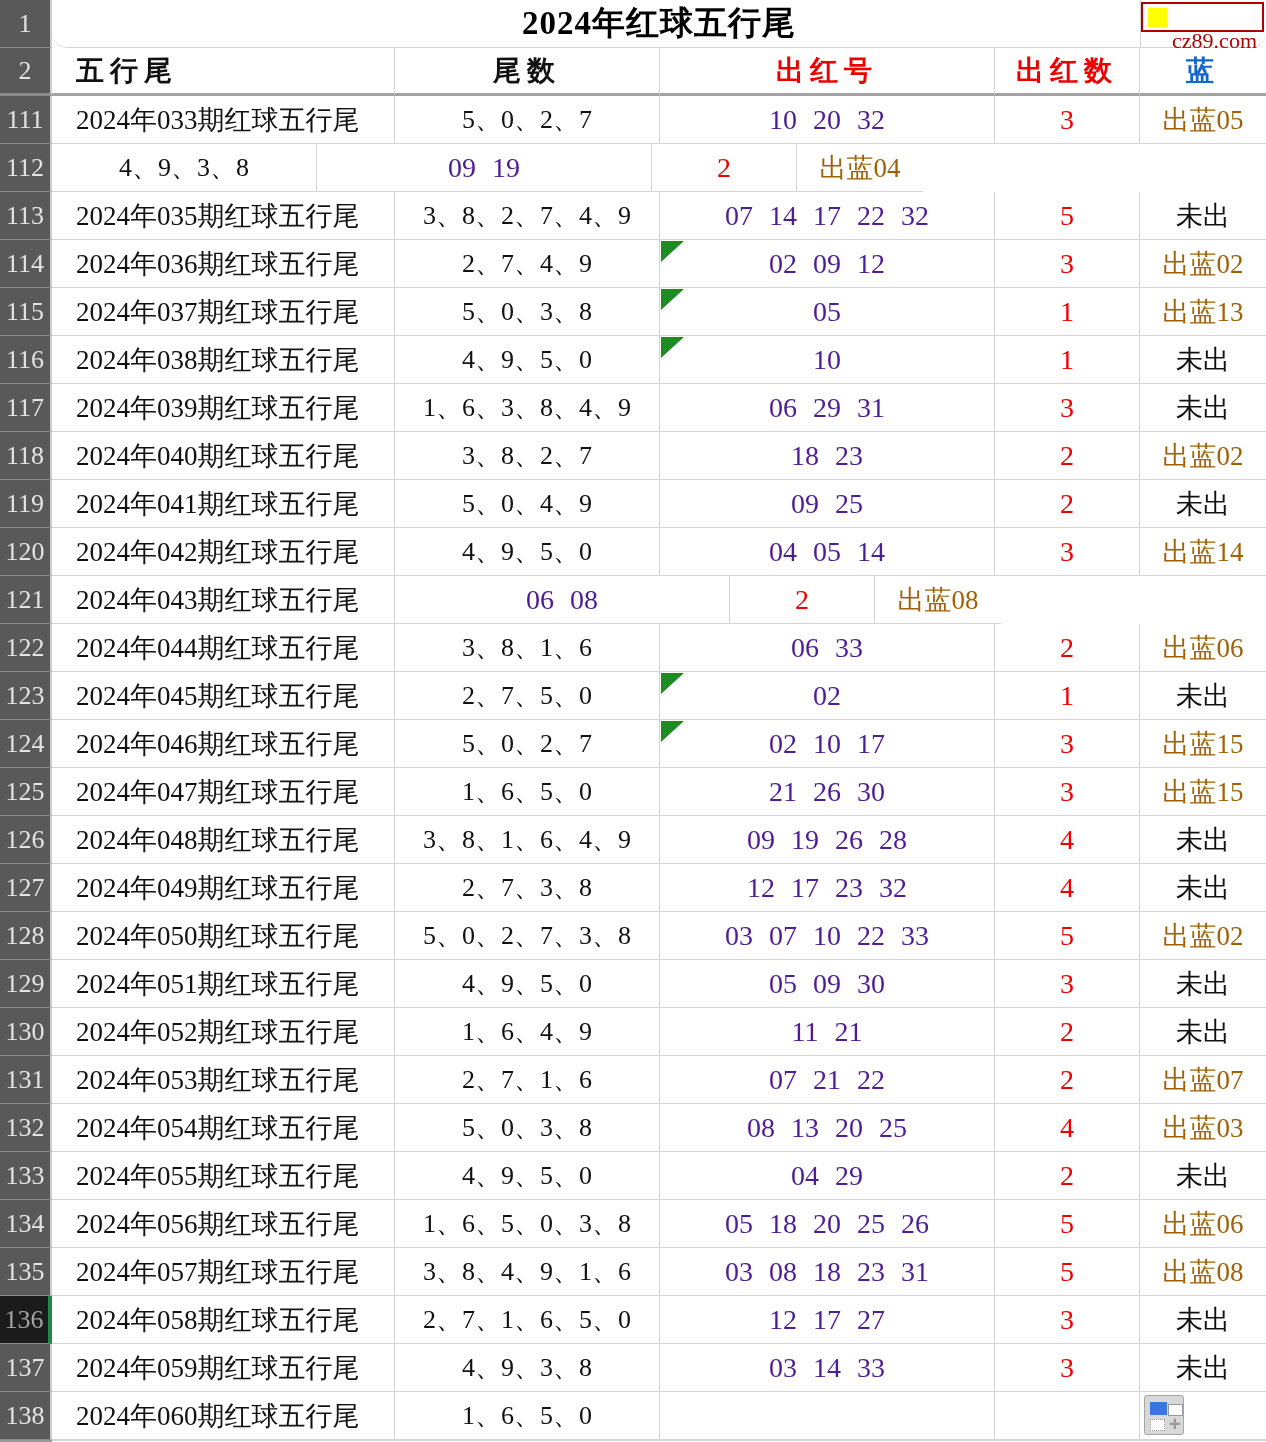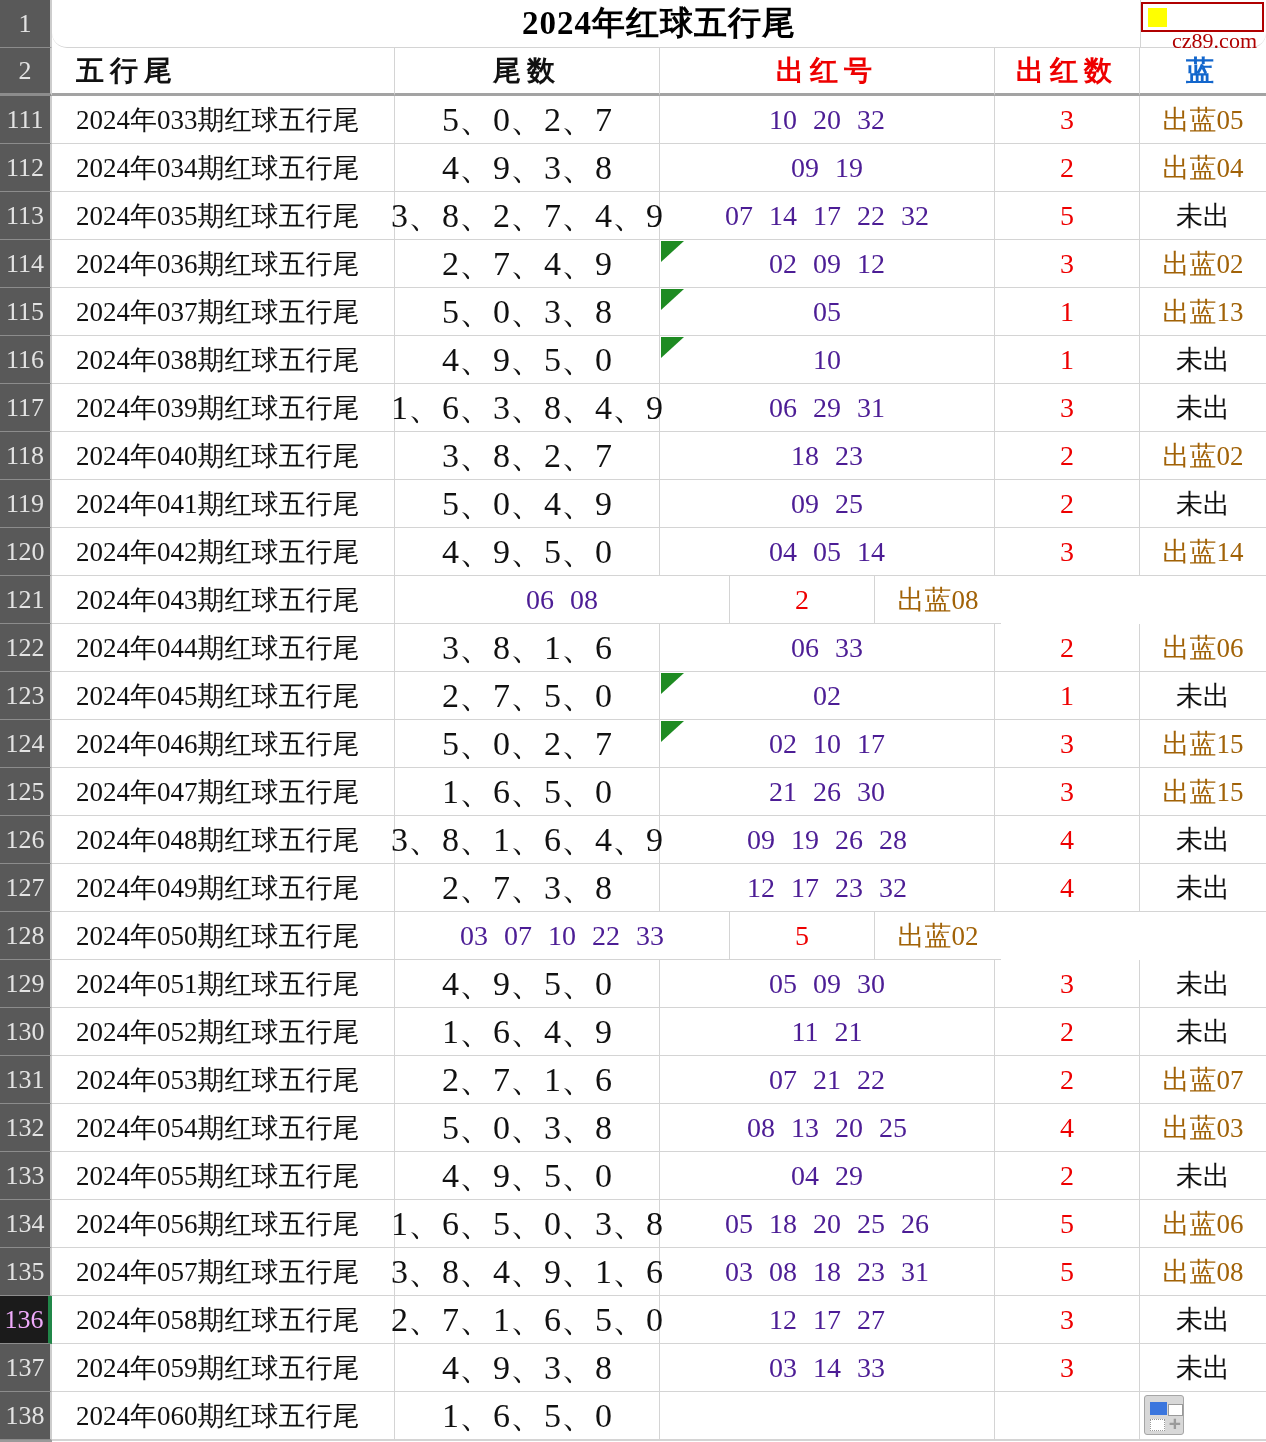--- a/index.html
+++ b/index.html
@@ -24,7 +24,7 @@
     color:#111;position:relative;white-space:nowrap;overflow:visible;
   }
   .c1{width:343px;flex:0 0 343px;justify-content:flex-start;padding-left:24px;font-size:27px;}
-  .c2{width:265px;flex:0 0 265px;font-size:34px;}
+  .c2{width:265px;flex:0 0 265px;font-size:26px;}
   .c3{width:335px;flex:0 0 335px;font-size:28px;color:#4c1d95;word-spacing:9px;}
   .c4{width:145px;flex:0 0 145px;font-size:28px;color:#ee0000;}
   .c5{width:126px;flex:0 0 126px;font-size:27px;border-right:none;}

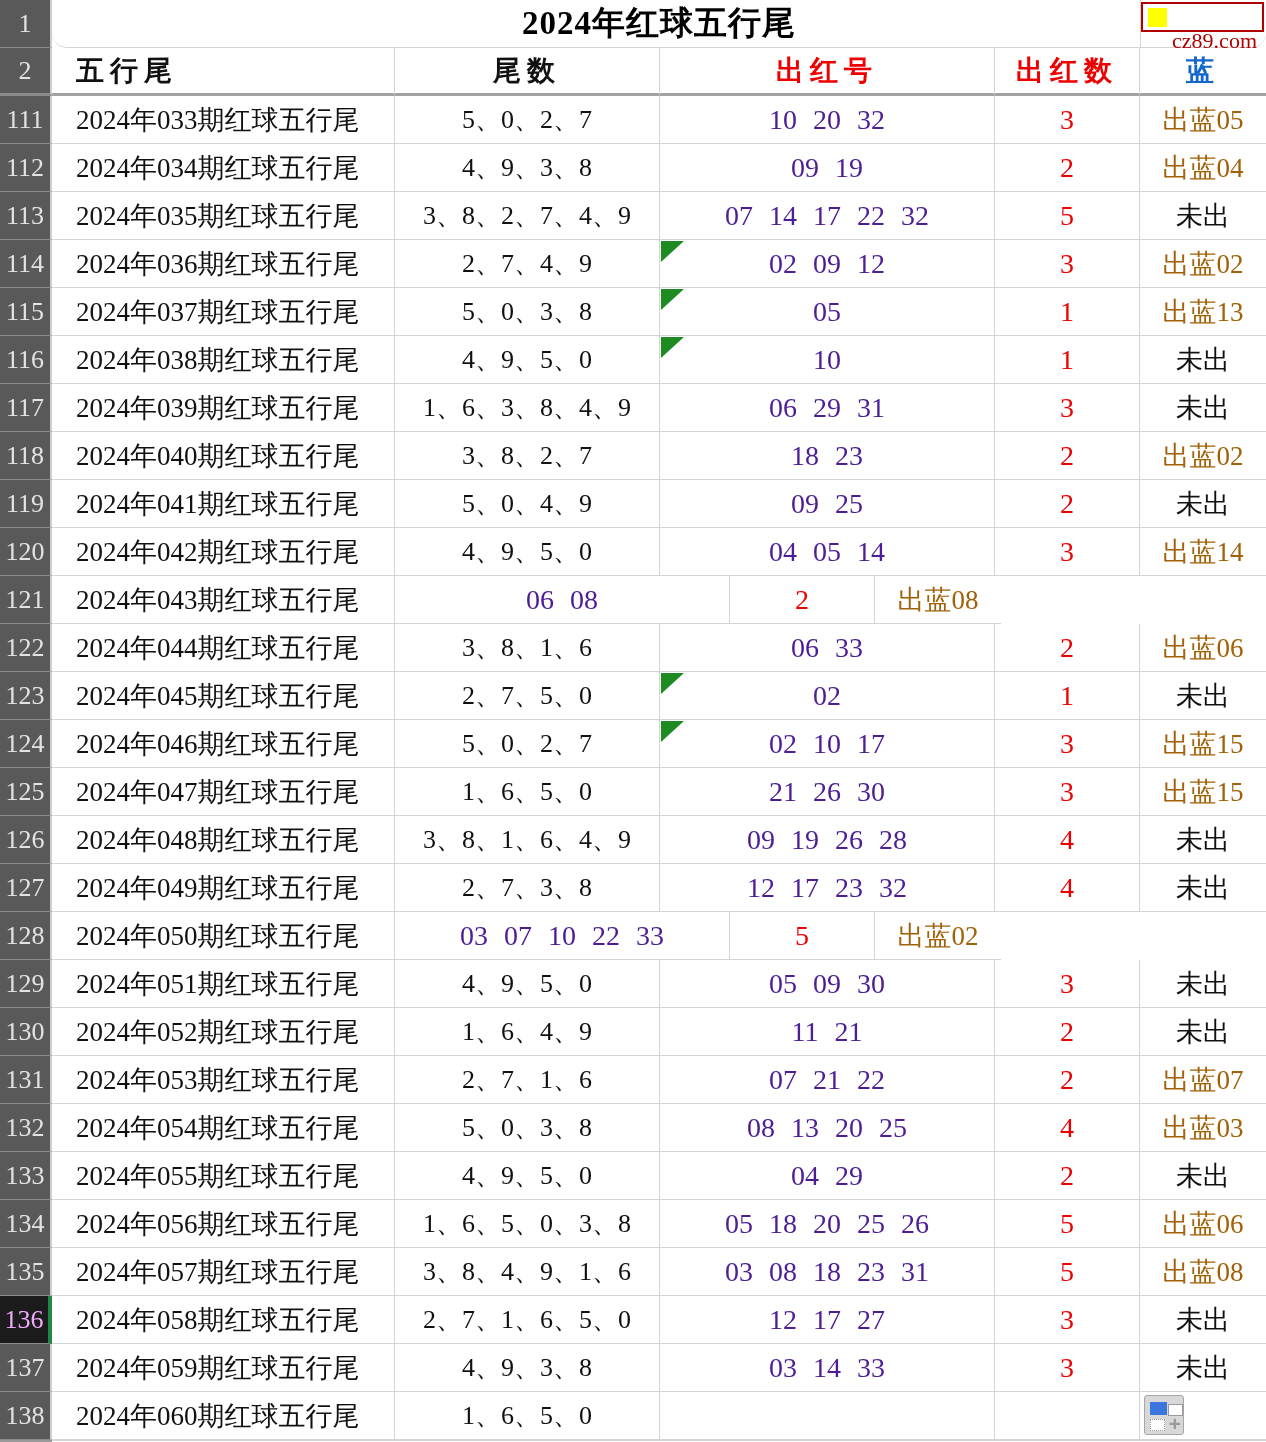--- a/index.html
+++ b/index.html
@@ -107,7 +107,6 @@
   </div>
       <div class="row">
     <div class="gcell">112</div>
-    <div class="cell c1">2024年034期红球五行尾</div>
     <div class="cell c2">4、9、3、8</div>
     <div class="cell c3">
 

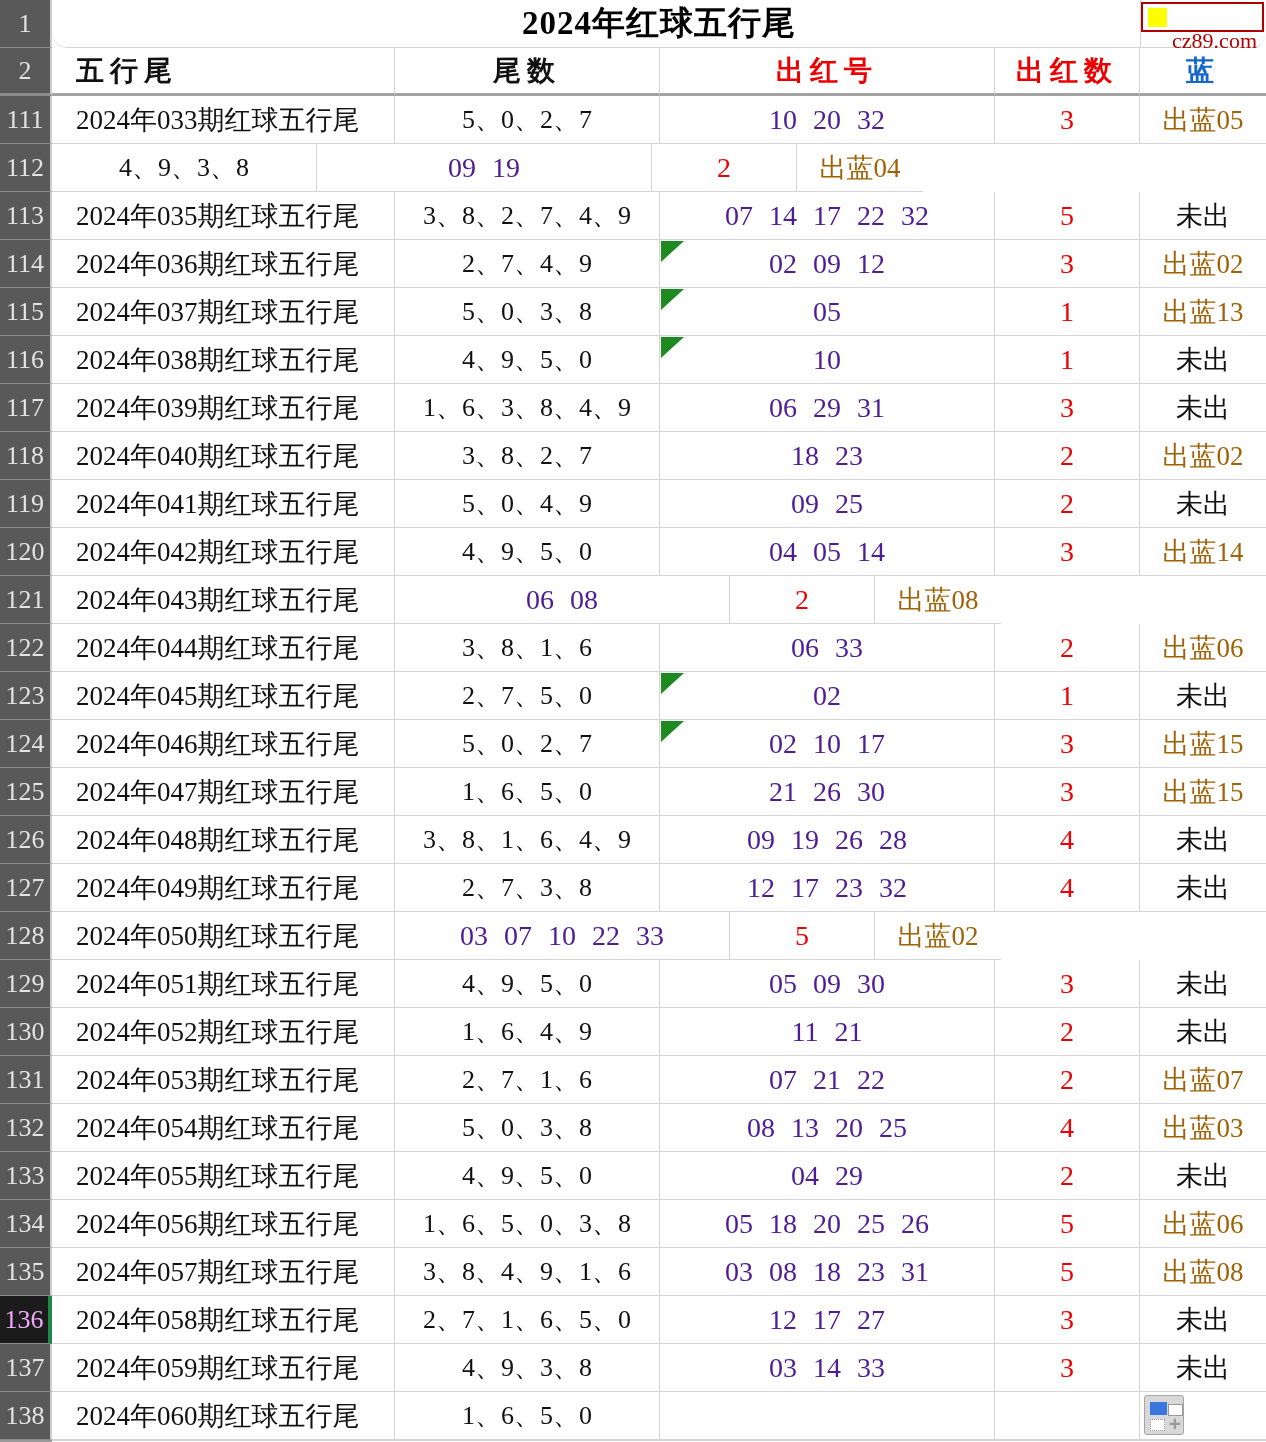--- a/index.html
+++ b/index.html
@@ -330,6 +330,7 @@
       <div class="row">
     <div class="gcell">128</div>
     <div class="cell c1">2024年050期红球五行尾</div>
+    <div class="cell c2">5、0、2、7、3、8</div>
     <div class="cell c3">
 
       <span>03 07 10 22 33</span>

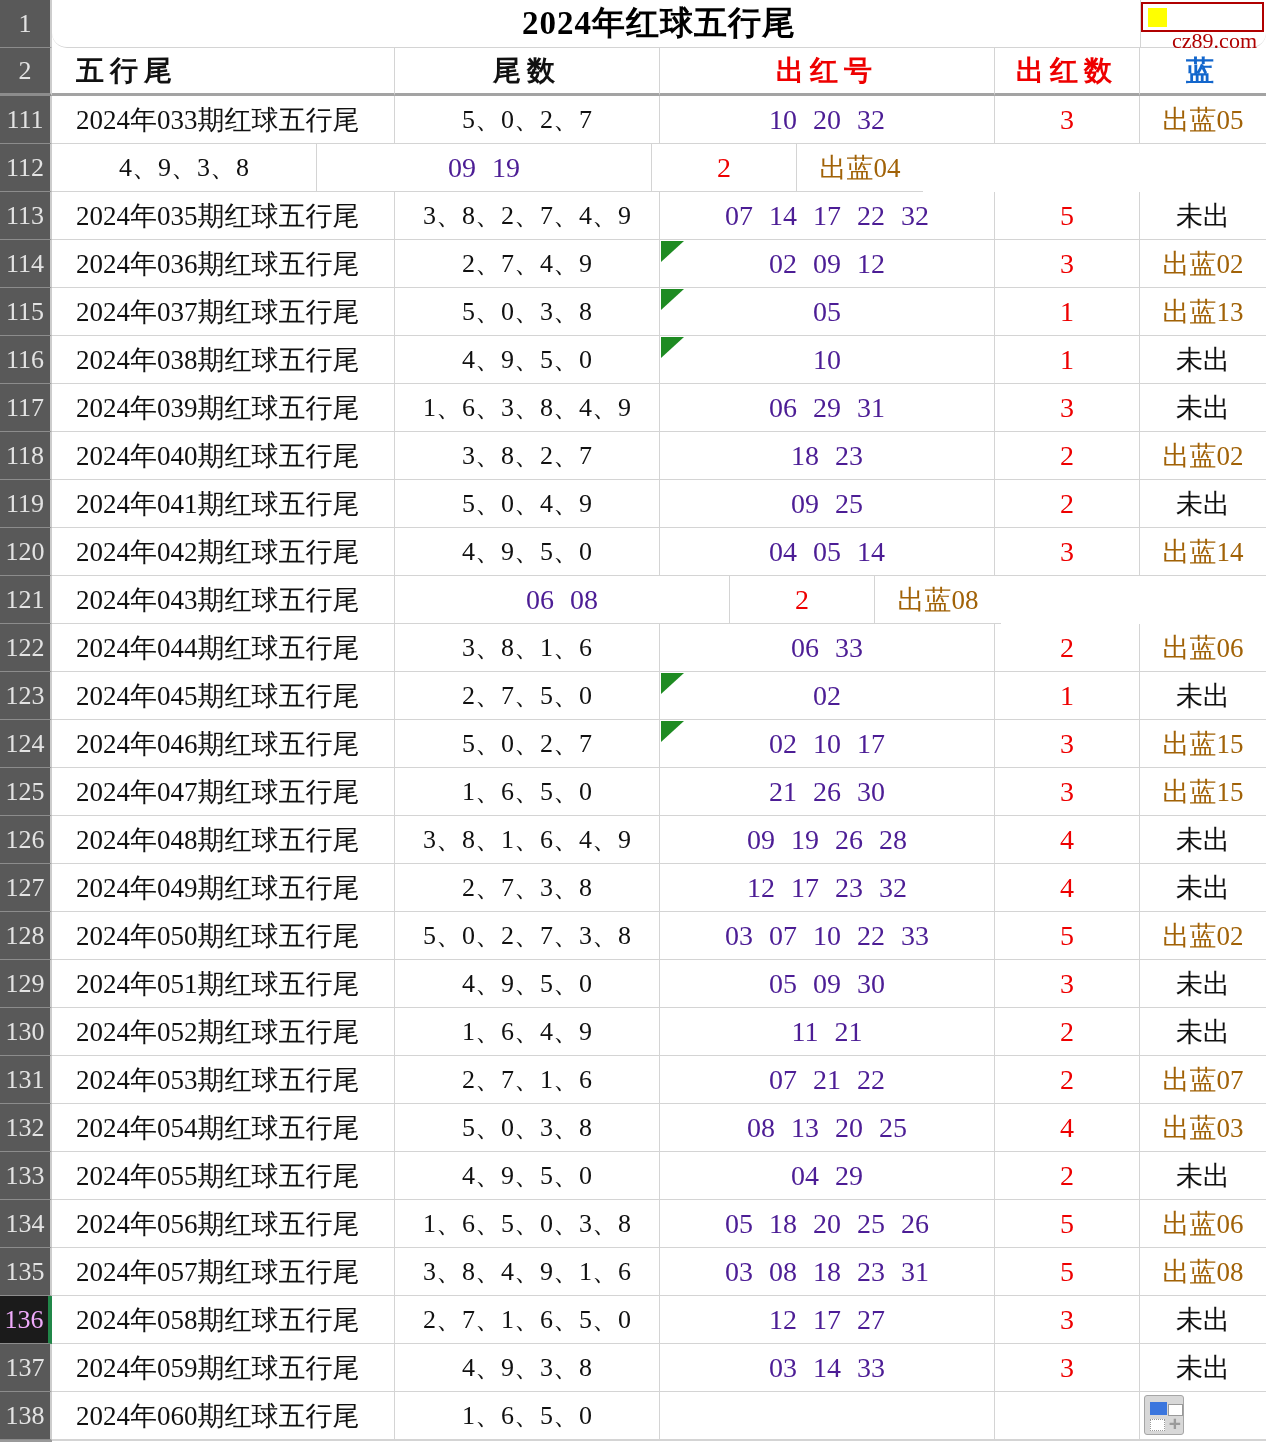--- a/index.html
+++ b/index.html
@@ -16,7 +16,7 @@
     display:flex;align-items:center;justify-content:center;
     font-size:26px;
   }
-  .gcell.selected{background:#1b1b1b;color:#f0abfc;border-right:4px solid #218749;}
+  .gcell.selected{background:#1b1b1b;color:#a3a3a3;border-right:4px solid #218749;}
   
   .cell{
     box-sizing:border-box;display:flex;align-items:center;justify-content:center;

